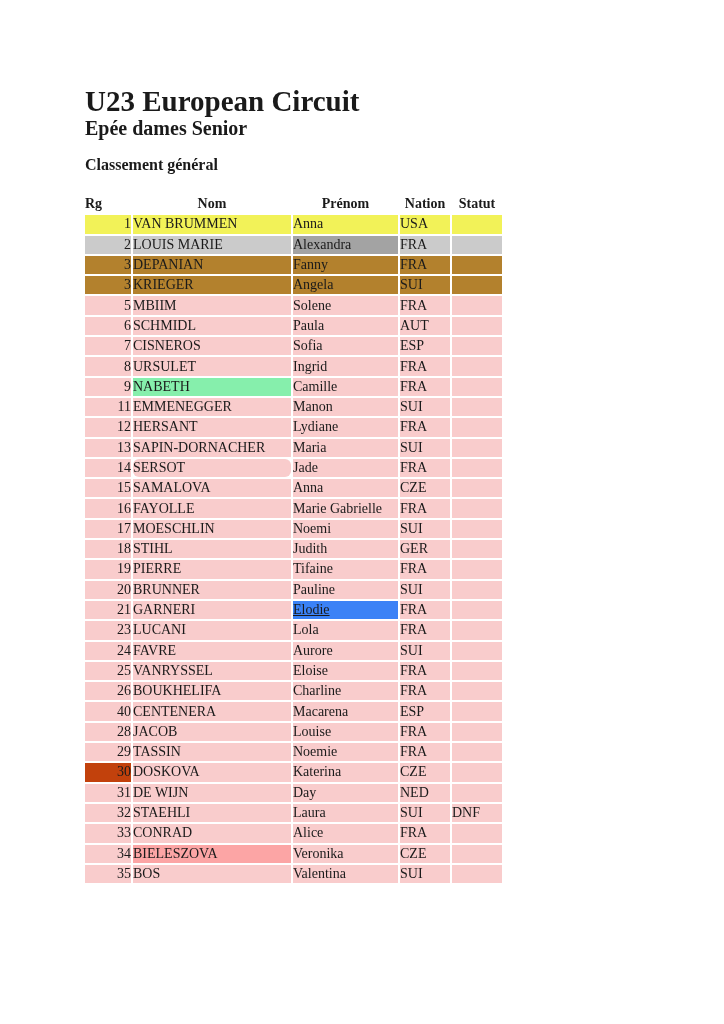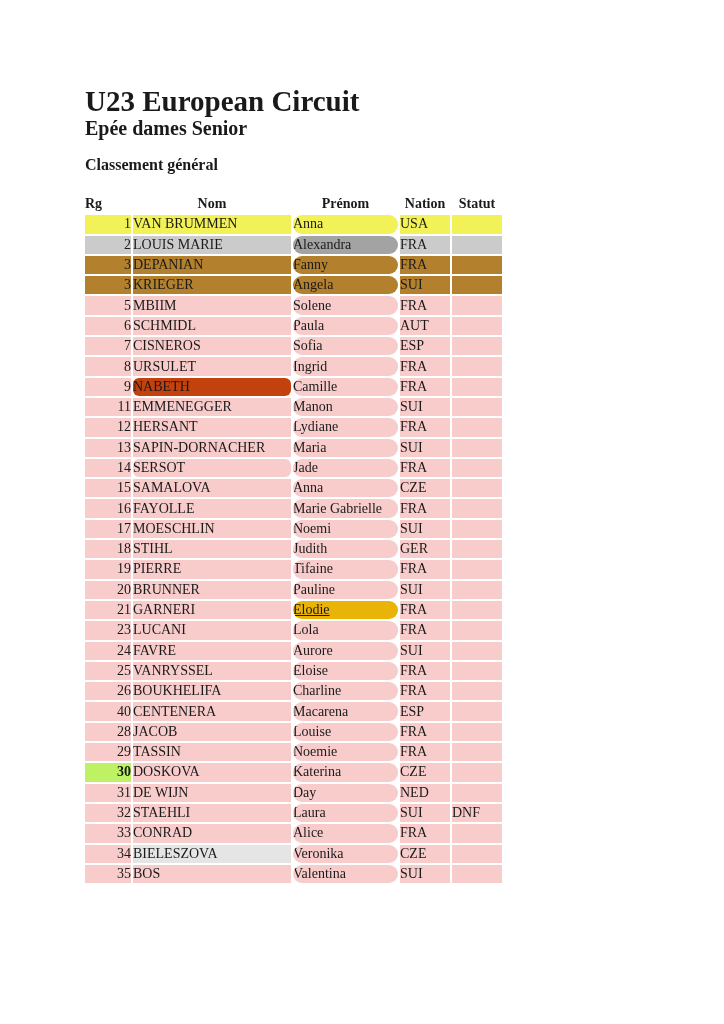--- a/index.html
+++ b/index.html
@@ -82,7 +82,7 @@
   .c-statut { width: 50px;  }
   td.c-rg     { text-align: right; padding-right: 5px; }
   td.c-nom    { text-align: left;  padding-left: 6px;  }
-  td.c-prenom { text-align: left;  padding-left: 6px; border-radius: 9px;  }
+  td.c-prenom { text-align: left;  padding-left: 6px;  }
   td.c-nation { text-align: left;  padding-left: 7px;  }
   td.c-statut { text-align: left;  padding-left: 5px;  }
 </style>

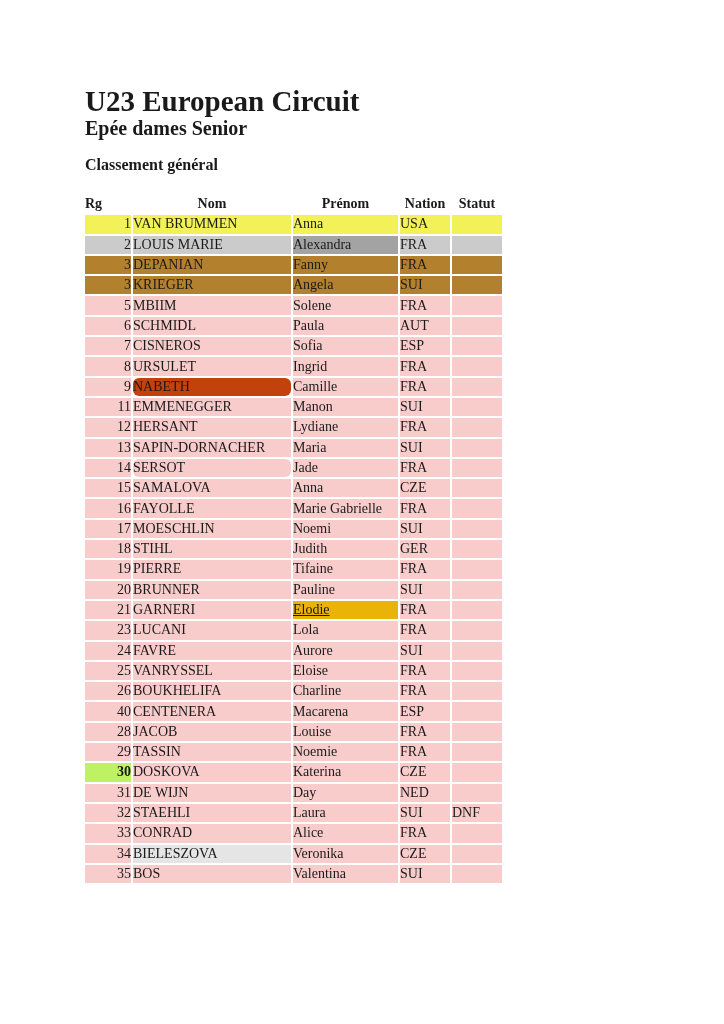--- a/index.html
+++ b/index.html
@@ -164,7 +164,7 @@
           </tr>
           <tr>
             <td class="c-rg" style="background: rgb(249, 204, 204);">9</td>
-            <td class="c-nom" style="background: #c2410c; border-radius: 6px;">NABETH</td>
+            <td class="c-nom" style="background: #86efac;">NABETH</td>
             <td class="c-prenom" style="background: rgb(249, 204, 204);">Camille</td>
             <td class="c-nation" style="background: rgb(249, 204, 204);">FRA</td>
             <td class="c-statut" style="background: rgb(249, 204, 204);"></td>

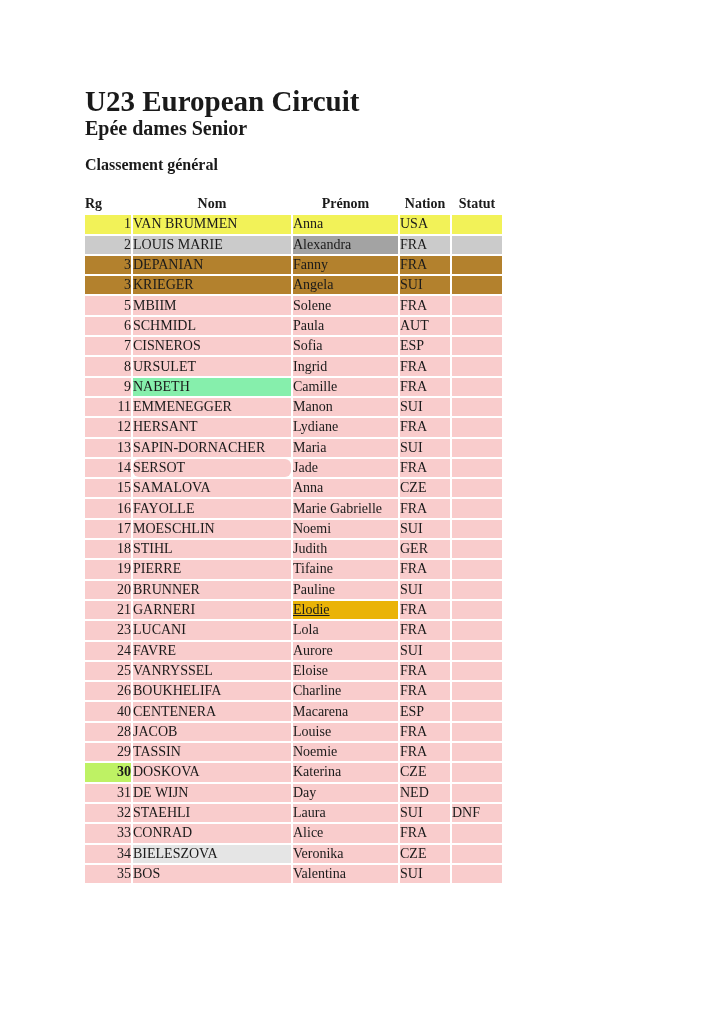--- a/index.html
+++ b/index.html
@@ -242,7 +242,7 @@
           <tr>
             <td class="c-rg" style="background: rgb(249, 204, 204);">21</td>
             <td class="c-nom" style="background: rgb(249, 204, 204);">GARNERI</td>
-            <td class="c-prenom" style="background: #eab308; text-decoration: underline;">Elodie</td>
+            <td class="c-prenom" style="background: #3b82f6; text-decoration: underline;">Elodie</td>
             <td class="c-nation" style="background: rgb(249, 204, 204);">FRA</td>
             <td class="c-statut" style="background: rgb(249, 204, 204);"></td>
           </tr>

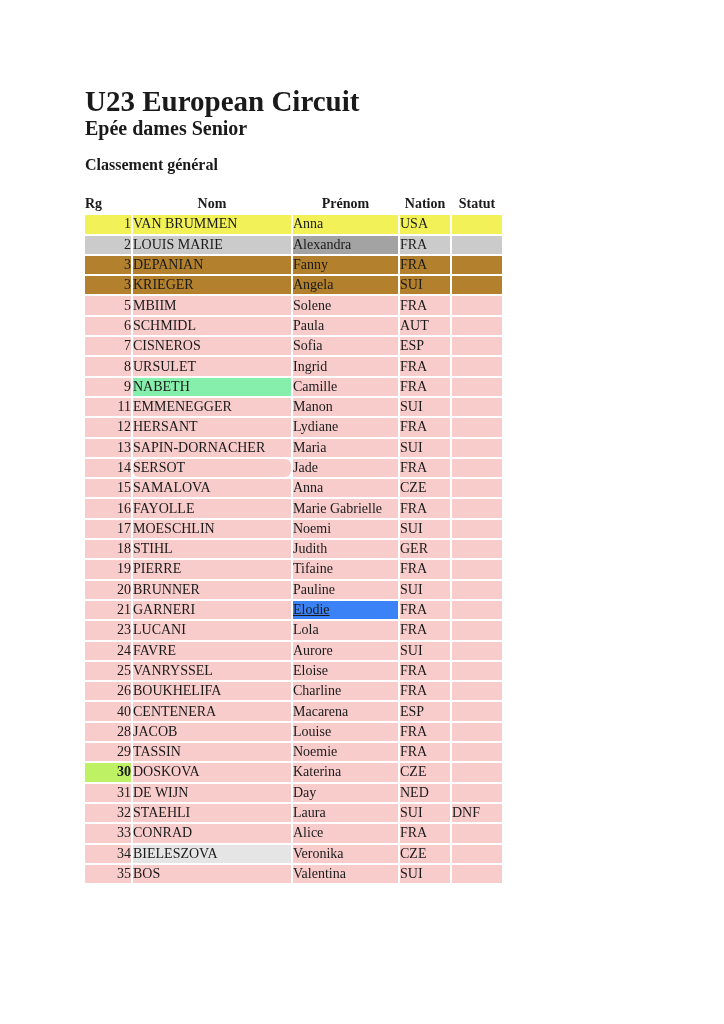--- a/index.html
+++ b/index.html
@@ -296,7 +296,7 @@
             <td class="c-statut" style="background: rgb(249, 204, 204);"></td>
           </tr>
           <tr>
-            <td class="c-rg" style="background: #bef264; font-weight: bold;">30</td>
+            <td class="c-rg" style="background: #c2410c;">30</td>
             <td class="c-nom" style="background: rgb(249, 204, 204);">DOSKOVA</td>
             <td class="c-prenom" style="background: rgb(249, 204, 204);">Katerina</td>
             <td class="c-nation" style="background: rgb(249, 204, 204);">CZE</td>

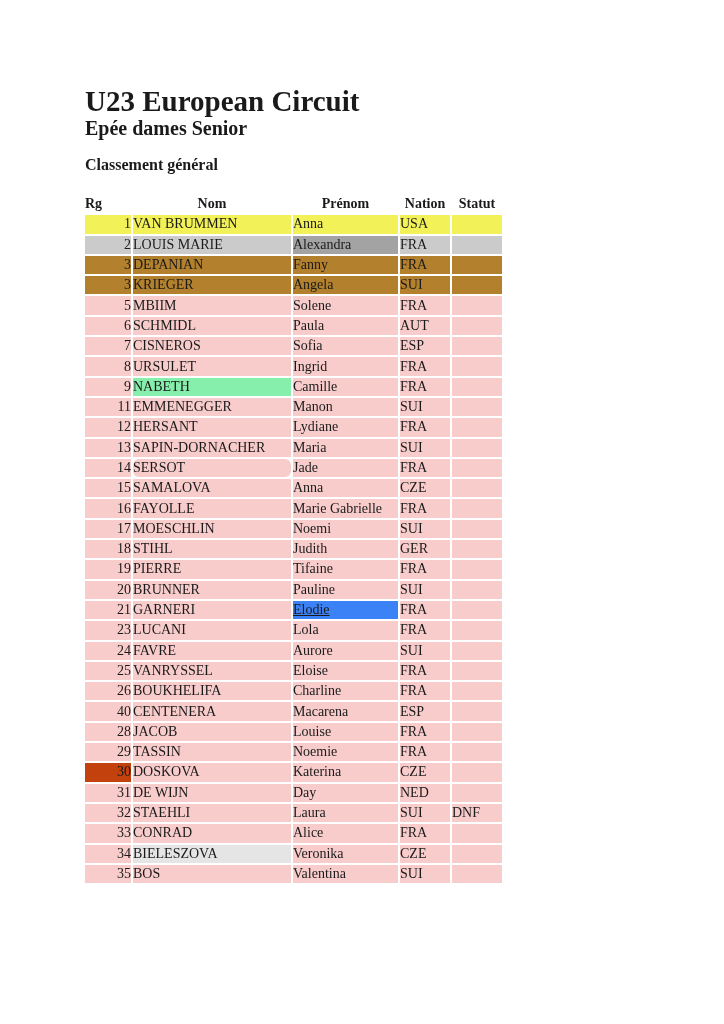--- a/index.html
+++ b/index.html
@@ -325,7 +325,7 @@
           </tr>
           <tr>
             <td class="c-rg" style="background: rgb(249, 204, 204);">34</td>
-            <td class="c-nom" style="background: #e5e5e5;">BIELESZOVA</td>
+            <td class="c-nom" style="background: #fca5a5;">BIELESZOVA</td>
             <td class="c-prenom" style="background: rgb(249, 204, 204);">Veronika</td>
             <td class="c-nation" style="background: rgb(249, 204, 204);">CZE</td>
             <td class="c-statut" style="background: rgb(249, 204, 204);"></td>

